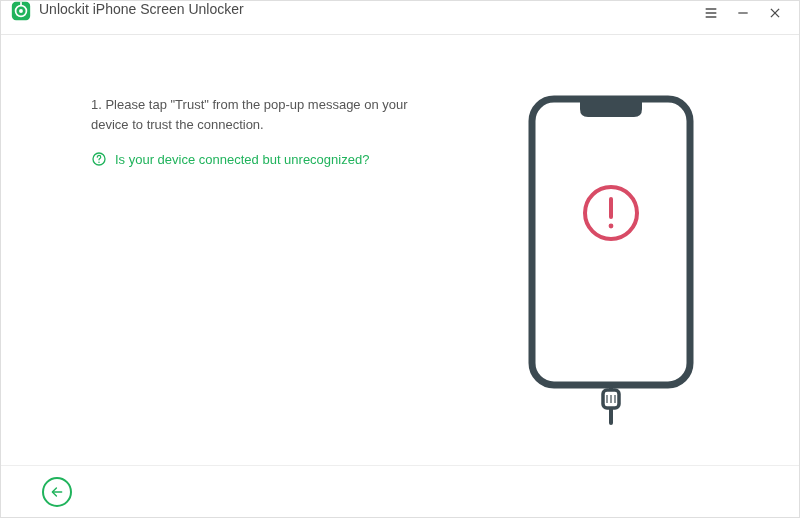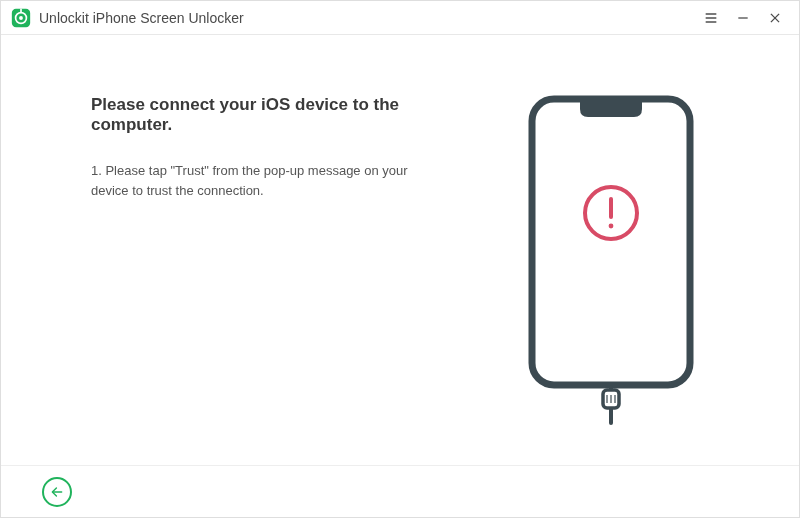--- a/index.html
+++ b/index.html
@@ -22,7 +22,6 @@
     .titlebar {
       height: 34px;
       display: flex;
-      align-items: center;
       padding: 0 12px 0 10px;
       border-bottom: 1px solid #e8e8e8;
       gap: 8px;

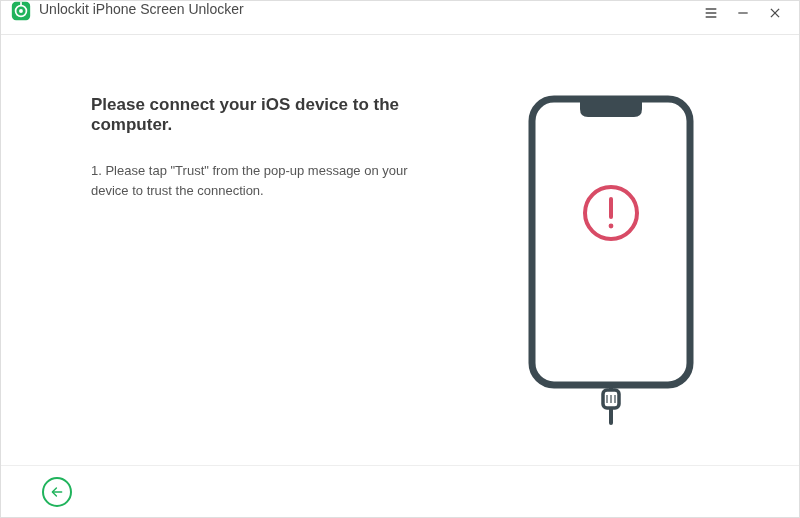--- a/index.html
+++ b/index.html
@@ -147,7 +147,6 @@
 
   <div class="content">
     <div class="left">
-      <div class="heading">Please connect your iOS device to the computer.</div>
       <div class="step">1. Please tap "Trust" from the pop-up message on your device to trust the connection.</div>
     </div>
 

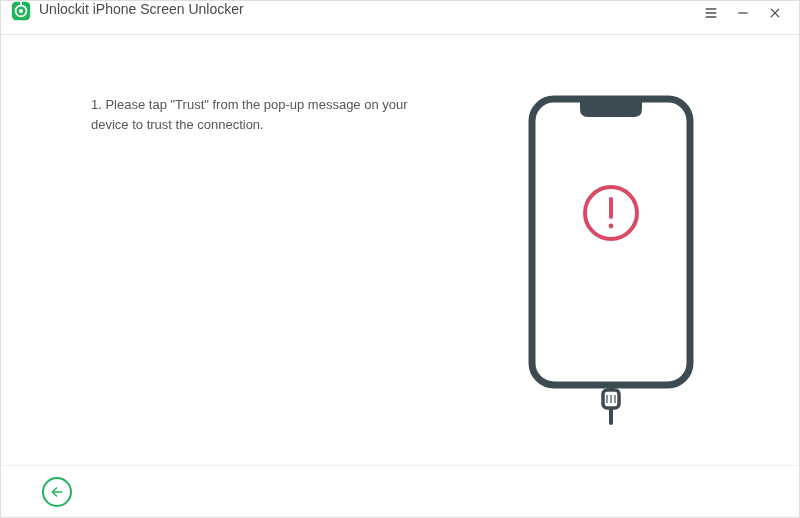--- a/index.html
+++ b/index.html
@@ -148,6 +148,16 @@
   <div class="content">
     <div class="left">
       <div class="step">1. Please tap "Trust" from the pop-up message on your device to trust the connection.</div>
+      <div class="help-row">
+        <span class="help-icon">
+          <svg viewBox="0 0 24 24">
+            <circle cx="12" cy="12" r="9" fill="none" stroke="#20b35c" stroke-width="2"></circle>
+            <path d="M9.4 9.2c0-1.4 1.2-2.5 2.6-2.5s2.6 1.1 2.6 2.5c0 1.2-.9 1.7-1.7 2.3-.6.5-.9.9-.9 1.8" fill="none" stroke="#20b35c" stroke-width="1.8" stroke-linecap="round"></path>
+            <circle cx="12" cy="17" r="1.1" fill="#20b35c"></circle>
+          </svg>
+        </span>
+        <span>Is your device connected but unrecognized?</span>
+      </div>
     </div>
 
     <div class="right">

